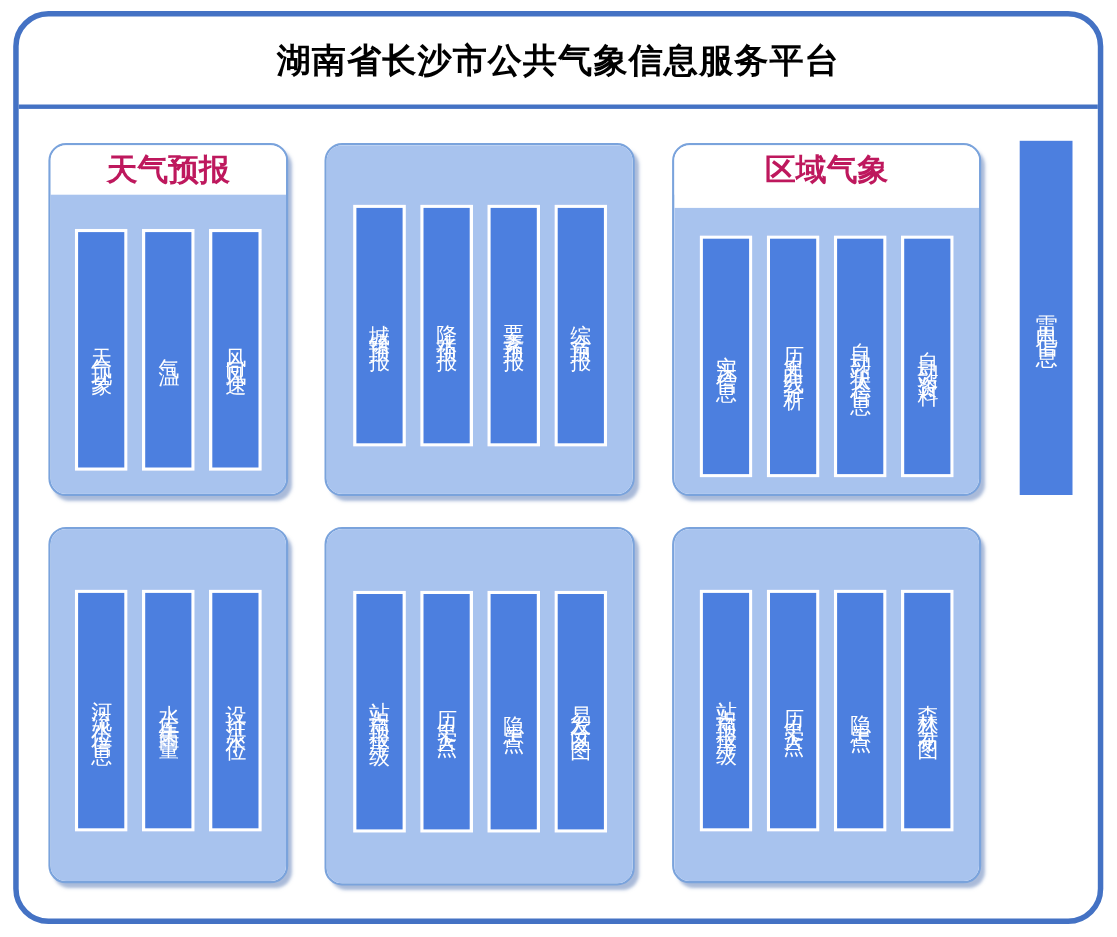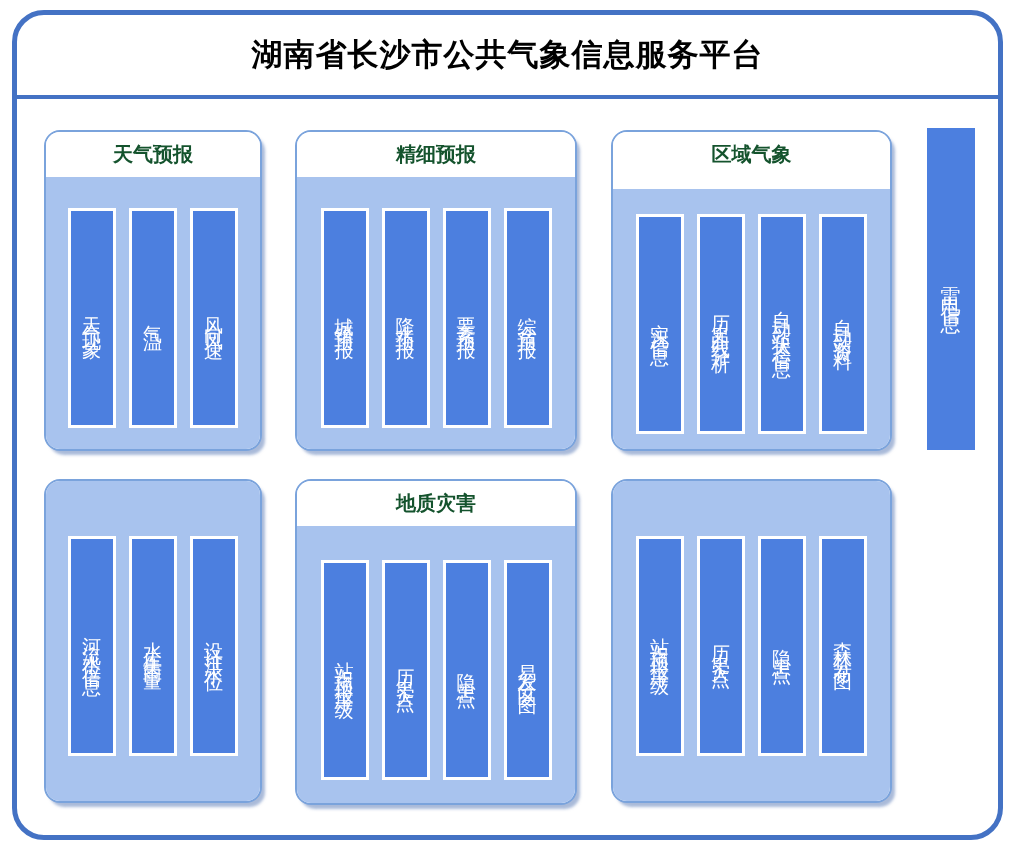--- a/index.html
+++ b/index.html
@@ -69,9 +69,9 @@
     display: flex;
     align-items: center;
     justify-content: center;
-    font-size: 20px;
+    font-size: 28px;
     font-weight: bold;
-    color: #14532d;
+    color: #be185d;
     white-space: nowrap;
   }
   .panel-body {

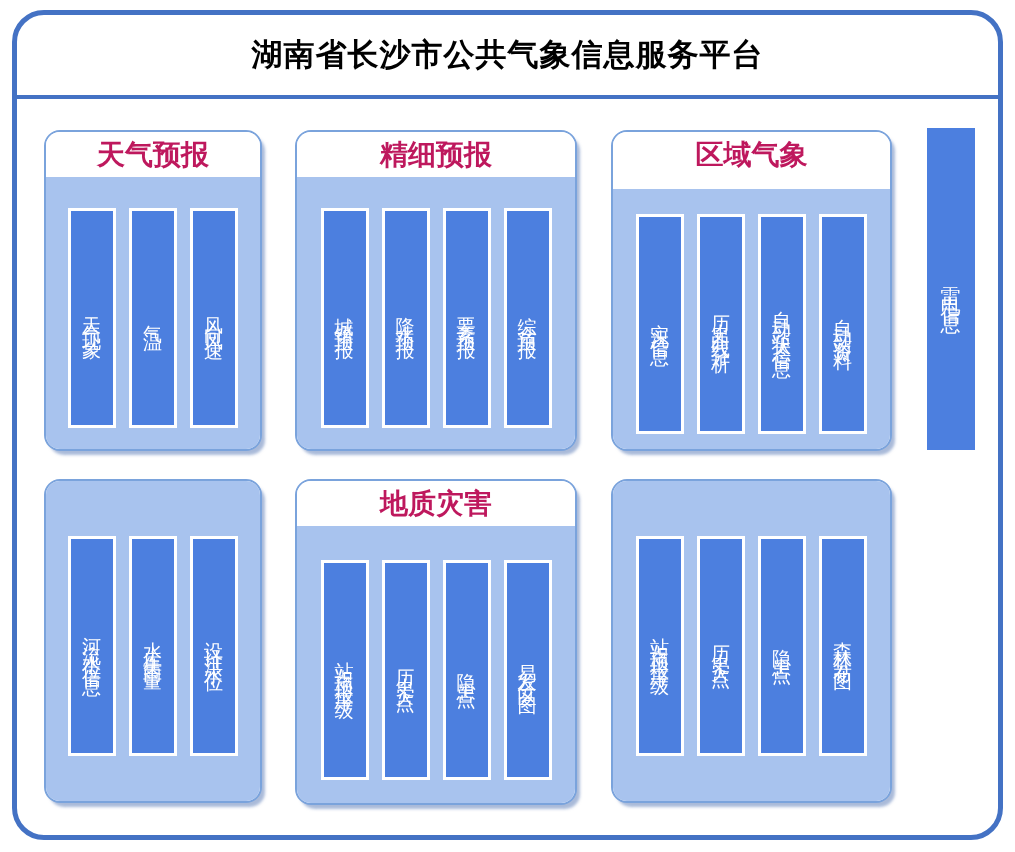--- a/index.html
+++ b/index.html
@@ -148,7 +148,6 @@
   </section>
 
   <section class="panel p2">
-    <div class="panel-header">精细预报</div>
     <div class="panel-body">
       <div class="bar">
           <span class="vtext">城镇预报</span>

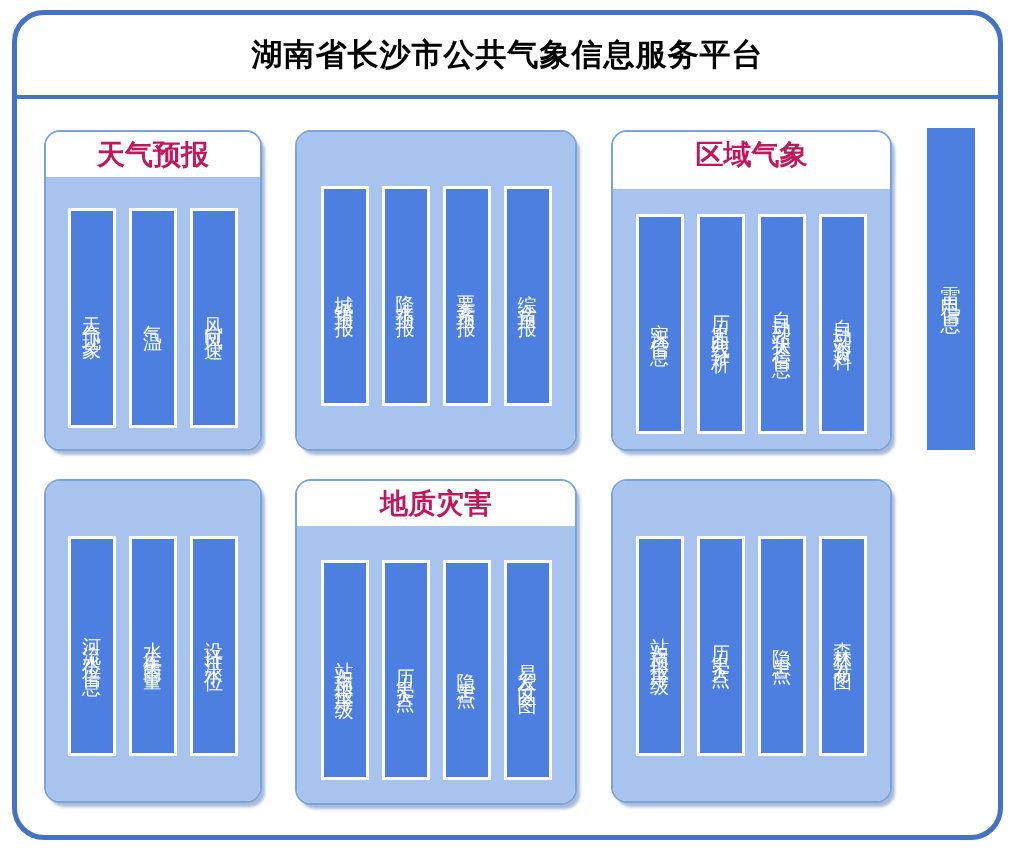--- a/index.html
+++ b/index.html
@@ -197,7 +197,6 @@
   </section>
 
   <section class="panel p5">
-    <div class="panel-header">地质灾害</div>
     <div class="panel-body">
       <div class="bar">
           <span class="vtext">站点预报等级</span>

